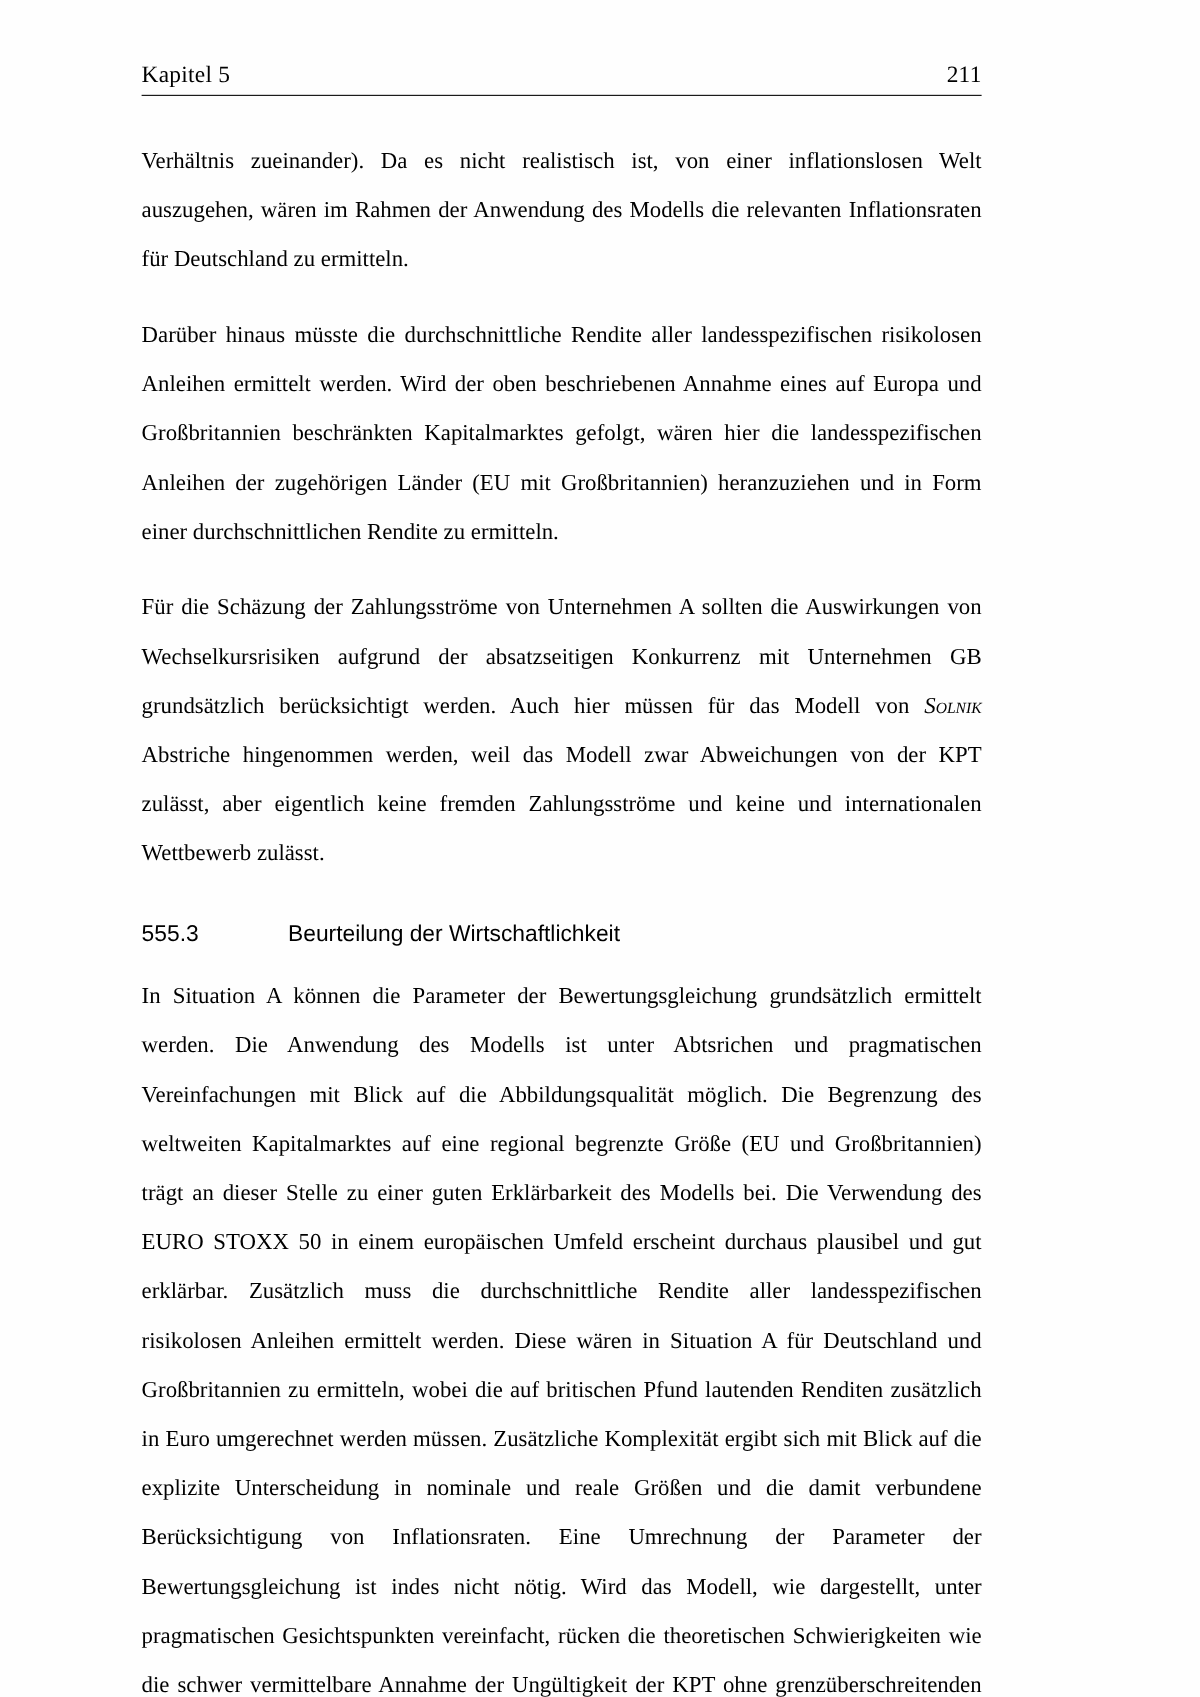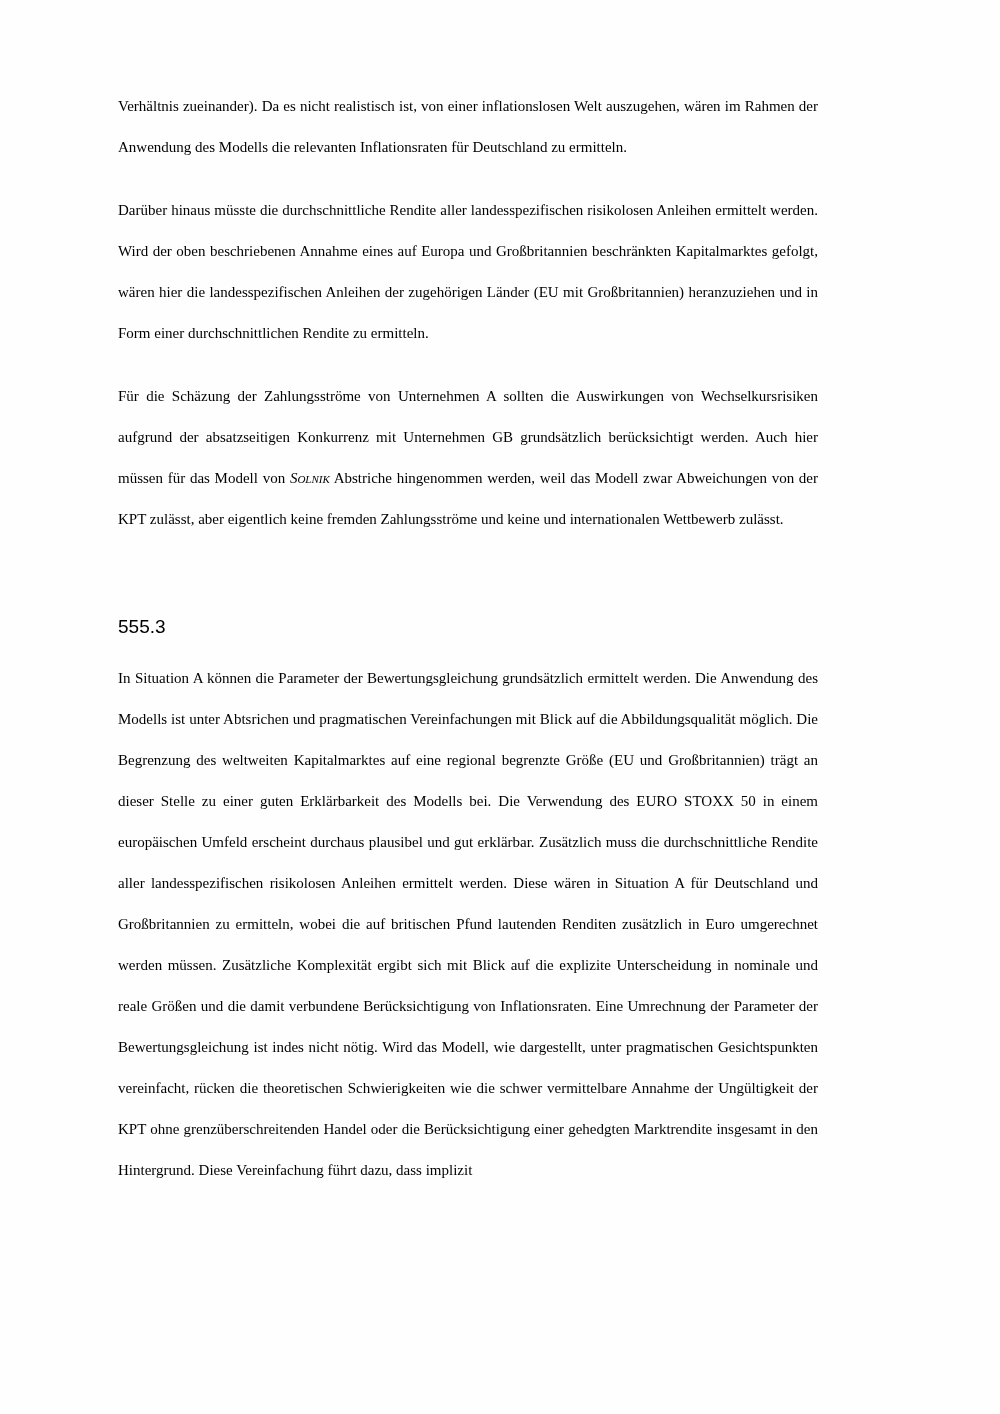--- a/index.html
+++ b/index.html
@@ -83,6 +83,10 @@
 <div class="page">
   <div class="content">
 
+    <div class="header">
+      <span class="chapter">Kapitel 5</span>
+      <span class="pageno">211</span>
+    </div>
 
     <p class="para first">Verhältnis zueinander). Da es nicht realistisch ist, von einer inflationslosen Welt auszugehen, wären im Rahmen der Anwendung des Modells die relevanten Inflationsraten für Deutschland zu ermitteln.</p>
 

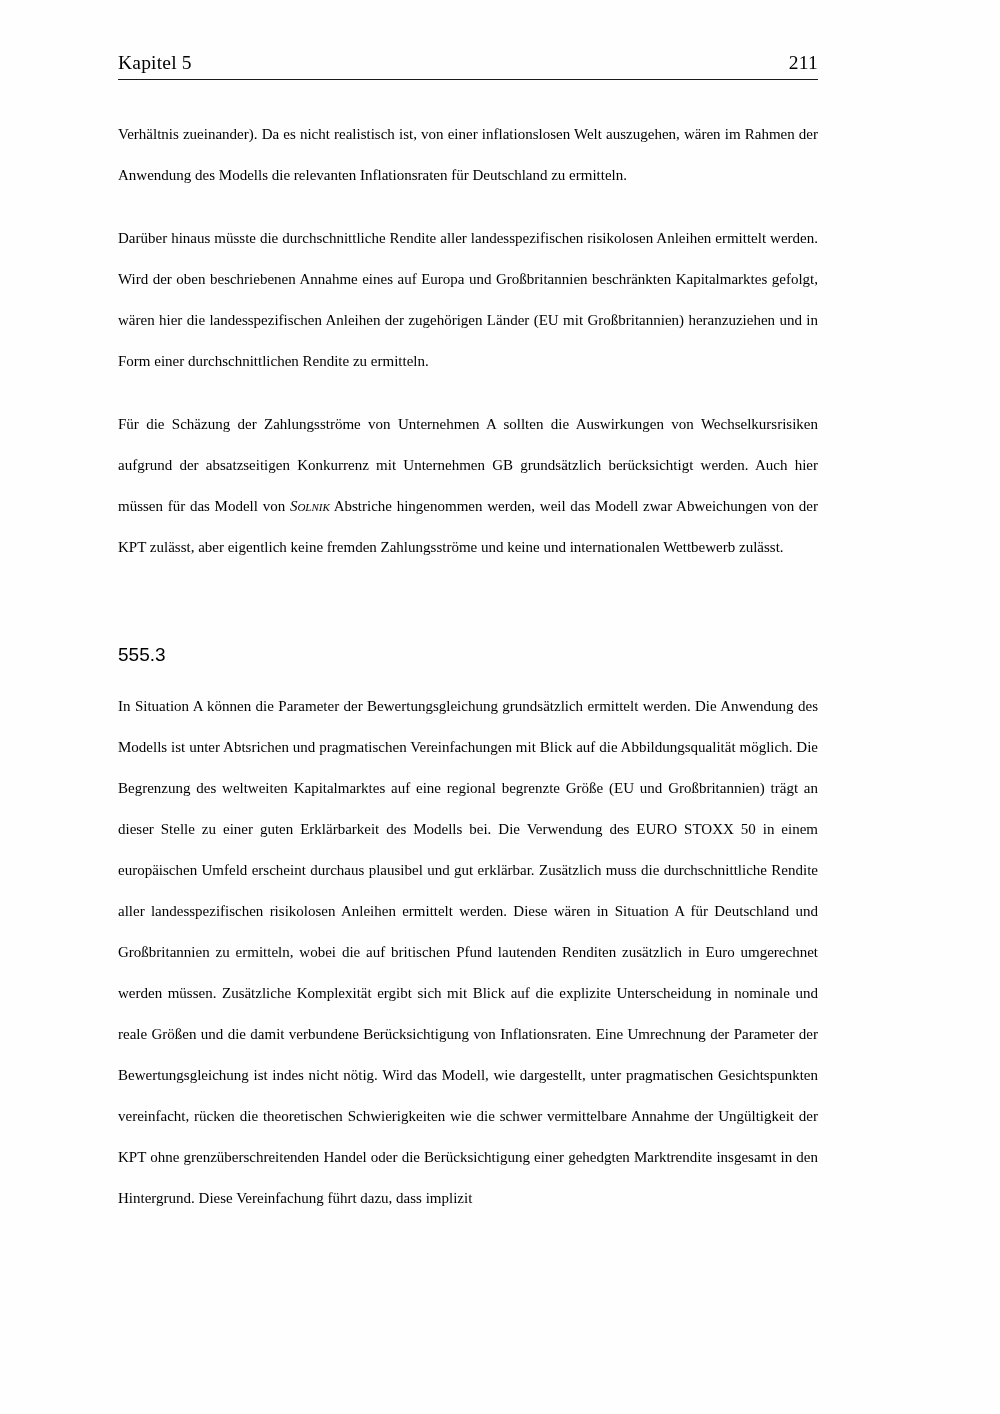--- a/index.html
+++ b/index.html
@@ -44,7 +44,7 @@
     font-family: "Liberation Serif", serif;
   }
   p.para {
-    font-size: 15px;
+    font-size: 19px;
     line-height: 41px;
     text-align: justify;
     text-justify: inter-word;

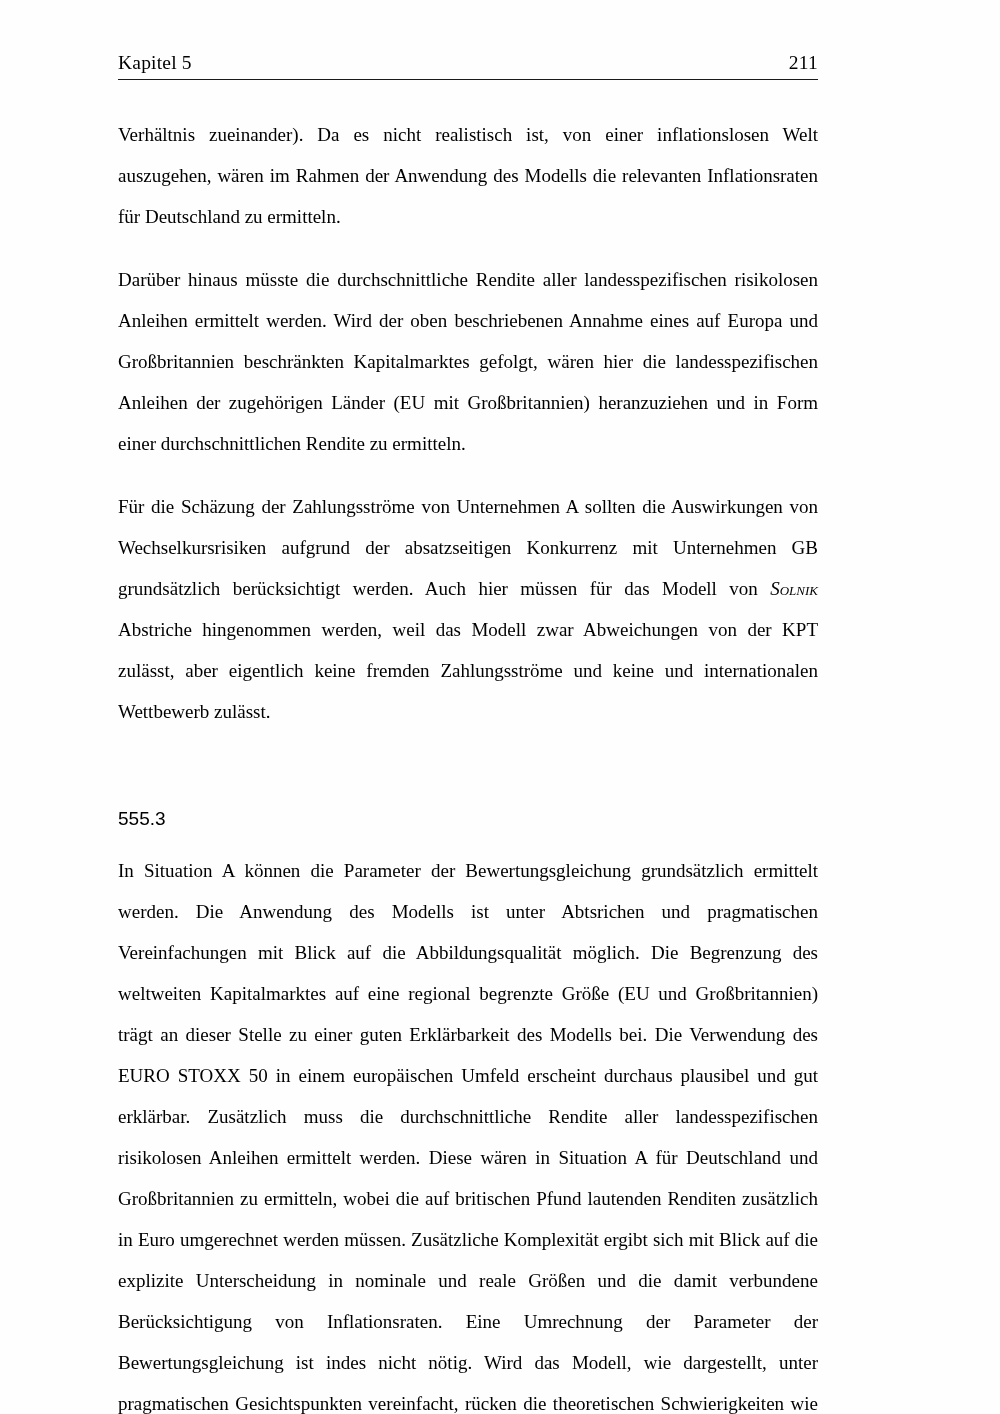--- a/index.html
+++ b/index.html
@@ -71,7 +71,6 @@
   .section-heading .num {
     width: 122px;
     flex: 0 0 122px;
-    margin-top: 40px;
   }
   .section-heading .title {
     flex: 1 1 auto;

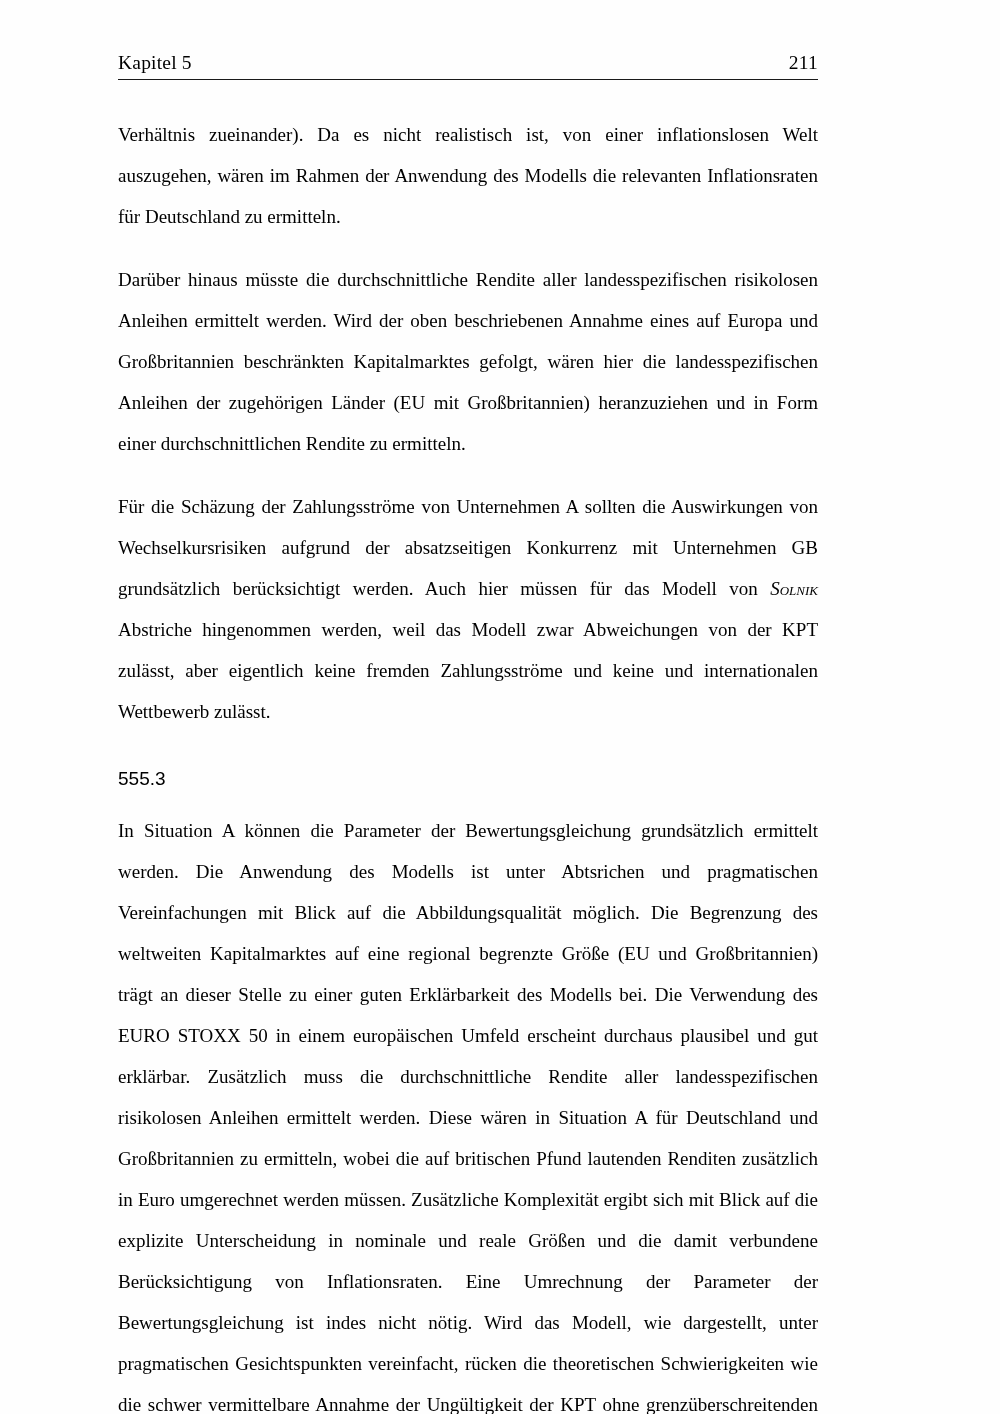--- a/index.html
+++ b/index.html
@@ -95,6 +95,7 @@
 
     <div class="section-heading">
       <span class="num">555.3</span>
+      <span class="title">Beurteilung der Wirtschaftlichkeit</span>
     </div>
 
     <p class="para">In Situation A können die Parameter der Bewertungsgleichung grundsätzlich ermittelt werden. Die Anwendung des Modells ist unter Abtsrichen und pragmatischen Vereinfachungen mit Blick auf die Abbildungsqualität möglich. Die Begrenzung des weltweiten Kapitalmarktes auf eine regional begrenzte Größe (EU und Großbritannien) trägt an dieser Stelle zu einer guten Erklärbarkeit des Modells bei. Die Verwendung des EURO STOXX 50 in einem europäischen Umfeld erscheint durchaus plausibel und gut erklärbar. Zusätzlich muss die durchschnittliche Rendite aller landesspezifischen risikolosen Anleihen ermittelt werden. Diese wären in Situation A für Deutschland und Großbritannien zu ermitteln, wobei die auf britischen Pfund lautenden Renditen zusätzlich in Euro umgerechnet werden müssen. Zusätzliche Komplexität ergibt sich mit Blick auf die explizite Unterscheidung in nominale und reale Größen und die damit verbundene Berücksichtigung von Inflationsraten. Eine Umrechnung der Parameter der Bewertungsgleichung ist indes nicht nötig. Wird das Modell, wie dargestellt, unter pragmatischen Gesichtspunkten vereinfacht, rücken die theoretischen Schwierigkeiten wie die schwer vermittelbare Annahme der Ungültigkeit der KPT ohne grenzüberschreitenden Handel oder die Berücksichtigung einer gehedgten Marktrendite insgesamt in den Hintergrund. Diese Vereinfachung führt dazu, dass implizit</p>

